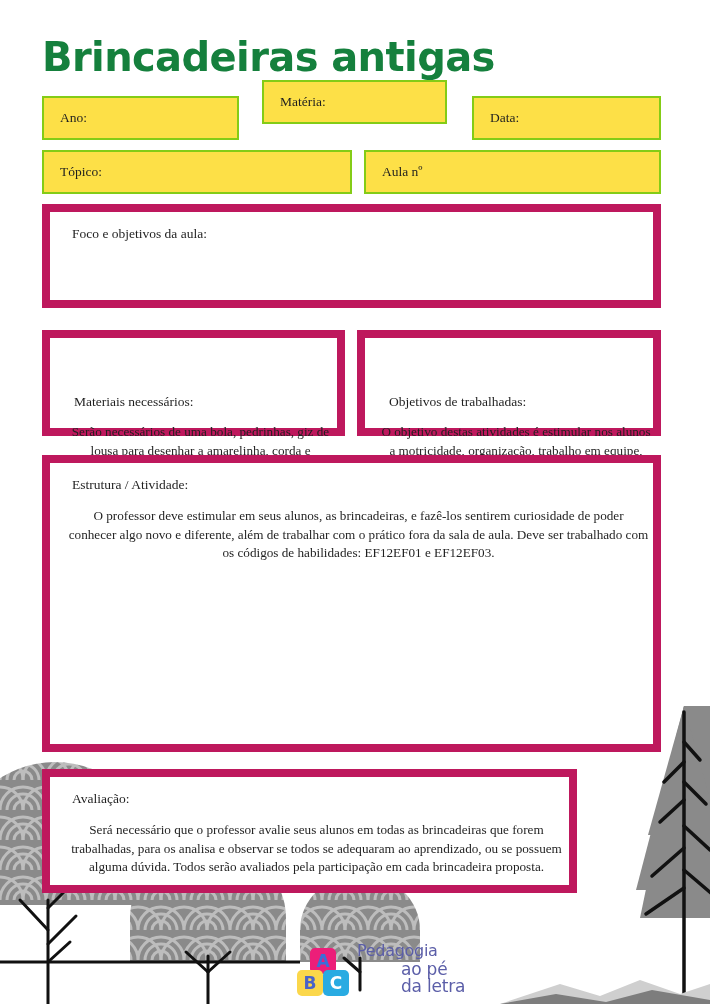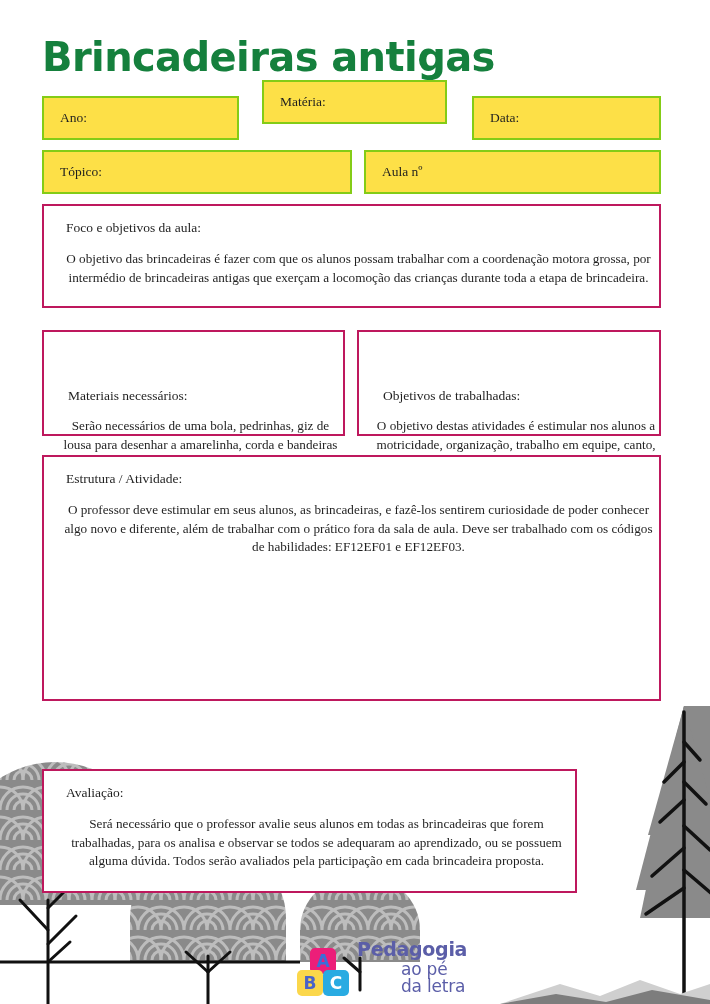--- a/index.html
+++ b/index.html
@@ -83,7 +83,7 @@
   .panel {
     position: absolute;
     box-sizing: border-box;
-    border: 2px solid #be185d;
+    border: 8px solid #be185d;
     background: #ffffff;
     padding: 12px 0 10px 14px;
   }

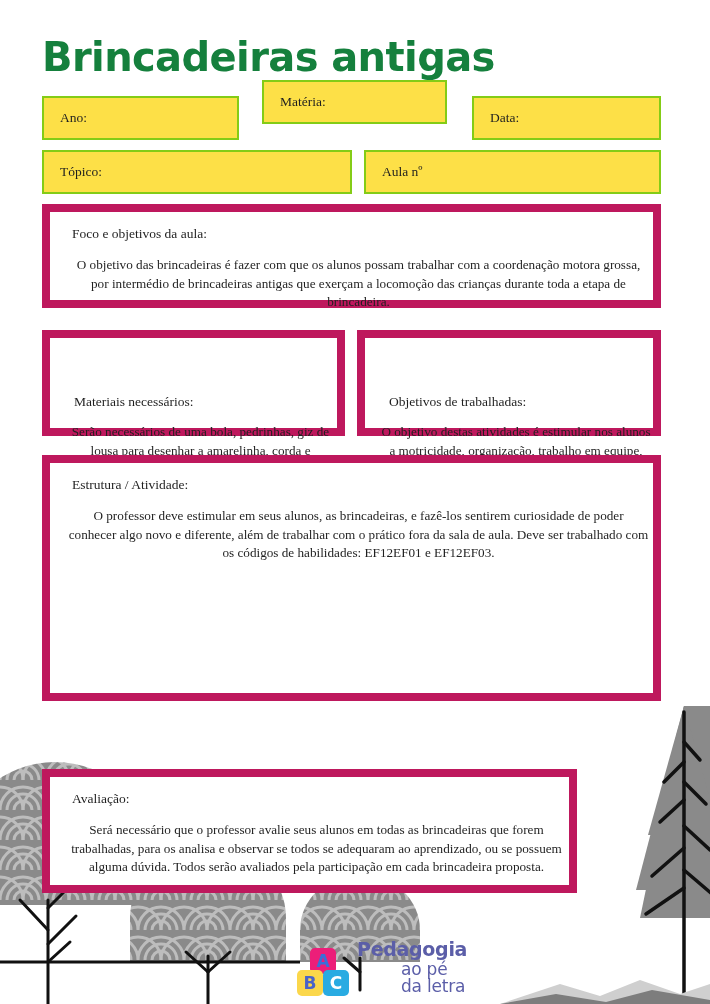--- a/index.html
+++ b/index.html
@@ -273,7 +273,6 @@
 
     <div class="panel panel-foco">
       <span class="heading">Foco e objetivos da aula:</span>
-      <span class="body">O objetivo das brincadeiras é fazer com que os alunos possam trabalhar com a coordenação motora grossa, por intermédio de brincadeiras antigas que exerçam a locomoção das crianças durante toda a etapa de brincadeira.</span>
     </div>
 
     <div class="panel panel-mat">

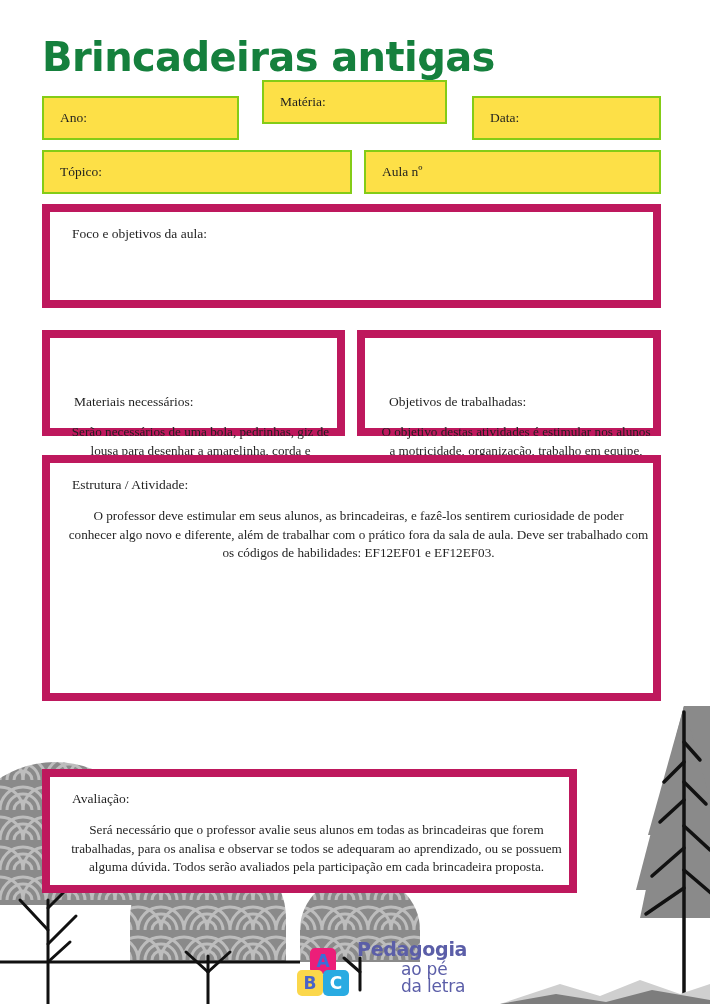--- a/index.html
+++ b/index.html
@@ -107,7 +107,7 @@
   .panel-foco   { left: 42px;  top: 204px; width: 619px; height: 104px; }
   .panel-mat    { left: 42px;  top: 330px; width: 303px; height: 106px; }
   .panel-obj    { left: 357px; top: 330px; width: 304px; height: 106px; }
-  .panel-estru  { left: 42px;  top: 455px; width: 619px; height: 246px; }
+  .panel-estru  { left: 42px;  top: 455px; width: 619px; height: 297px; }
   .panel-aval   { left: 42px;  top: 769px; width: 535px; height: 124px; }
 
   .panel-mat .body,

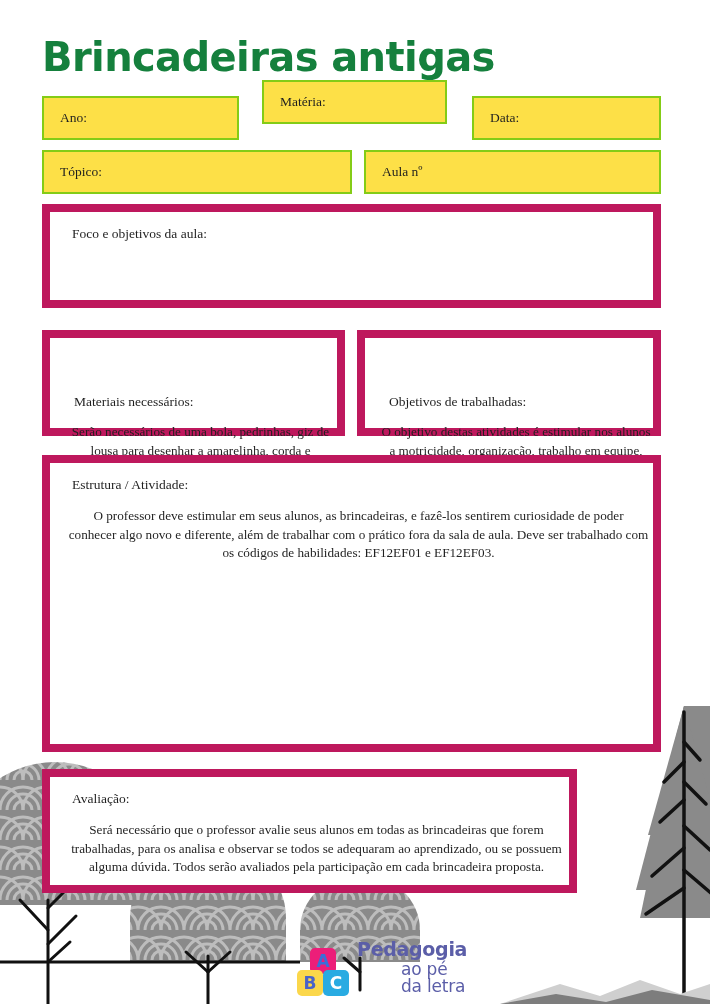--- a/index.html
+++ b/index.html
@@ -166,9 +166,8 @@
   }
   .logo-text .l1 {
     display: block;
-    font-size: 19px;
+    font-size: 16px;
     letter-spacing: -0.3px;
-    font-weight: bold;
   }
   .logo-text .l2 {
     display: block;

